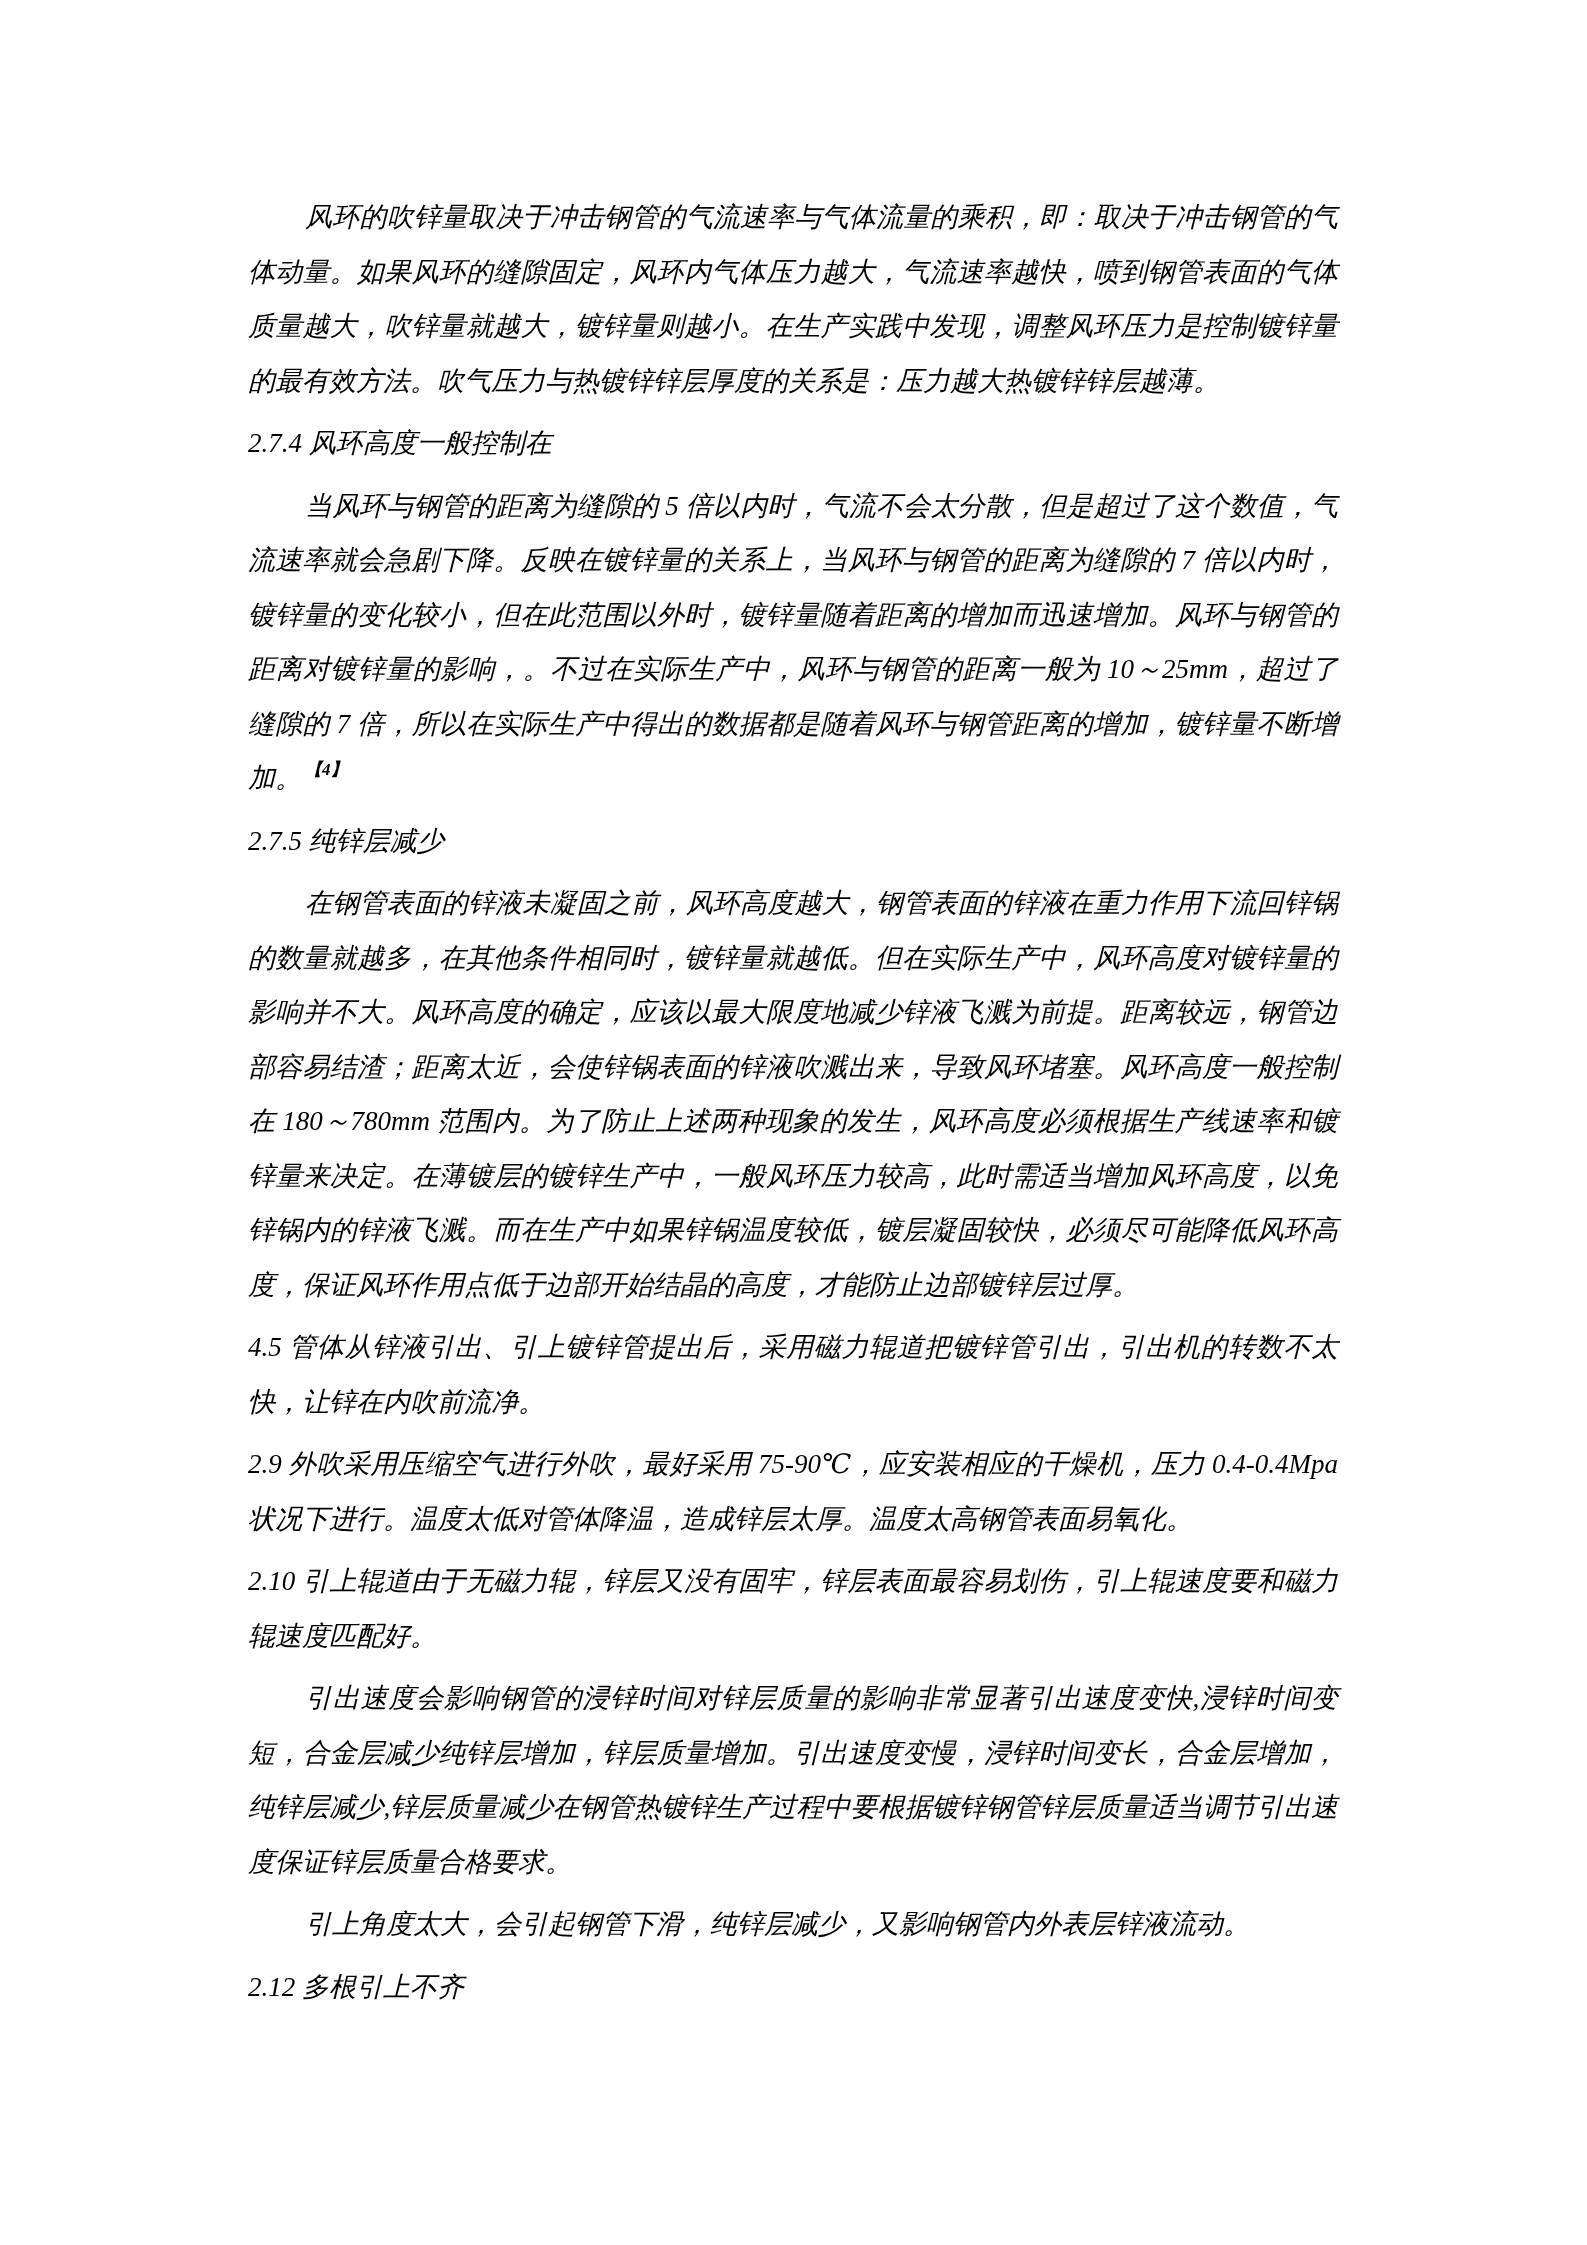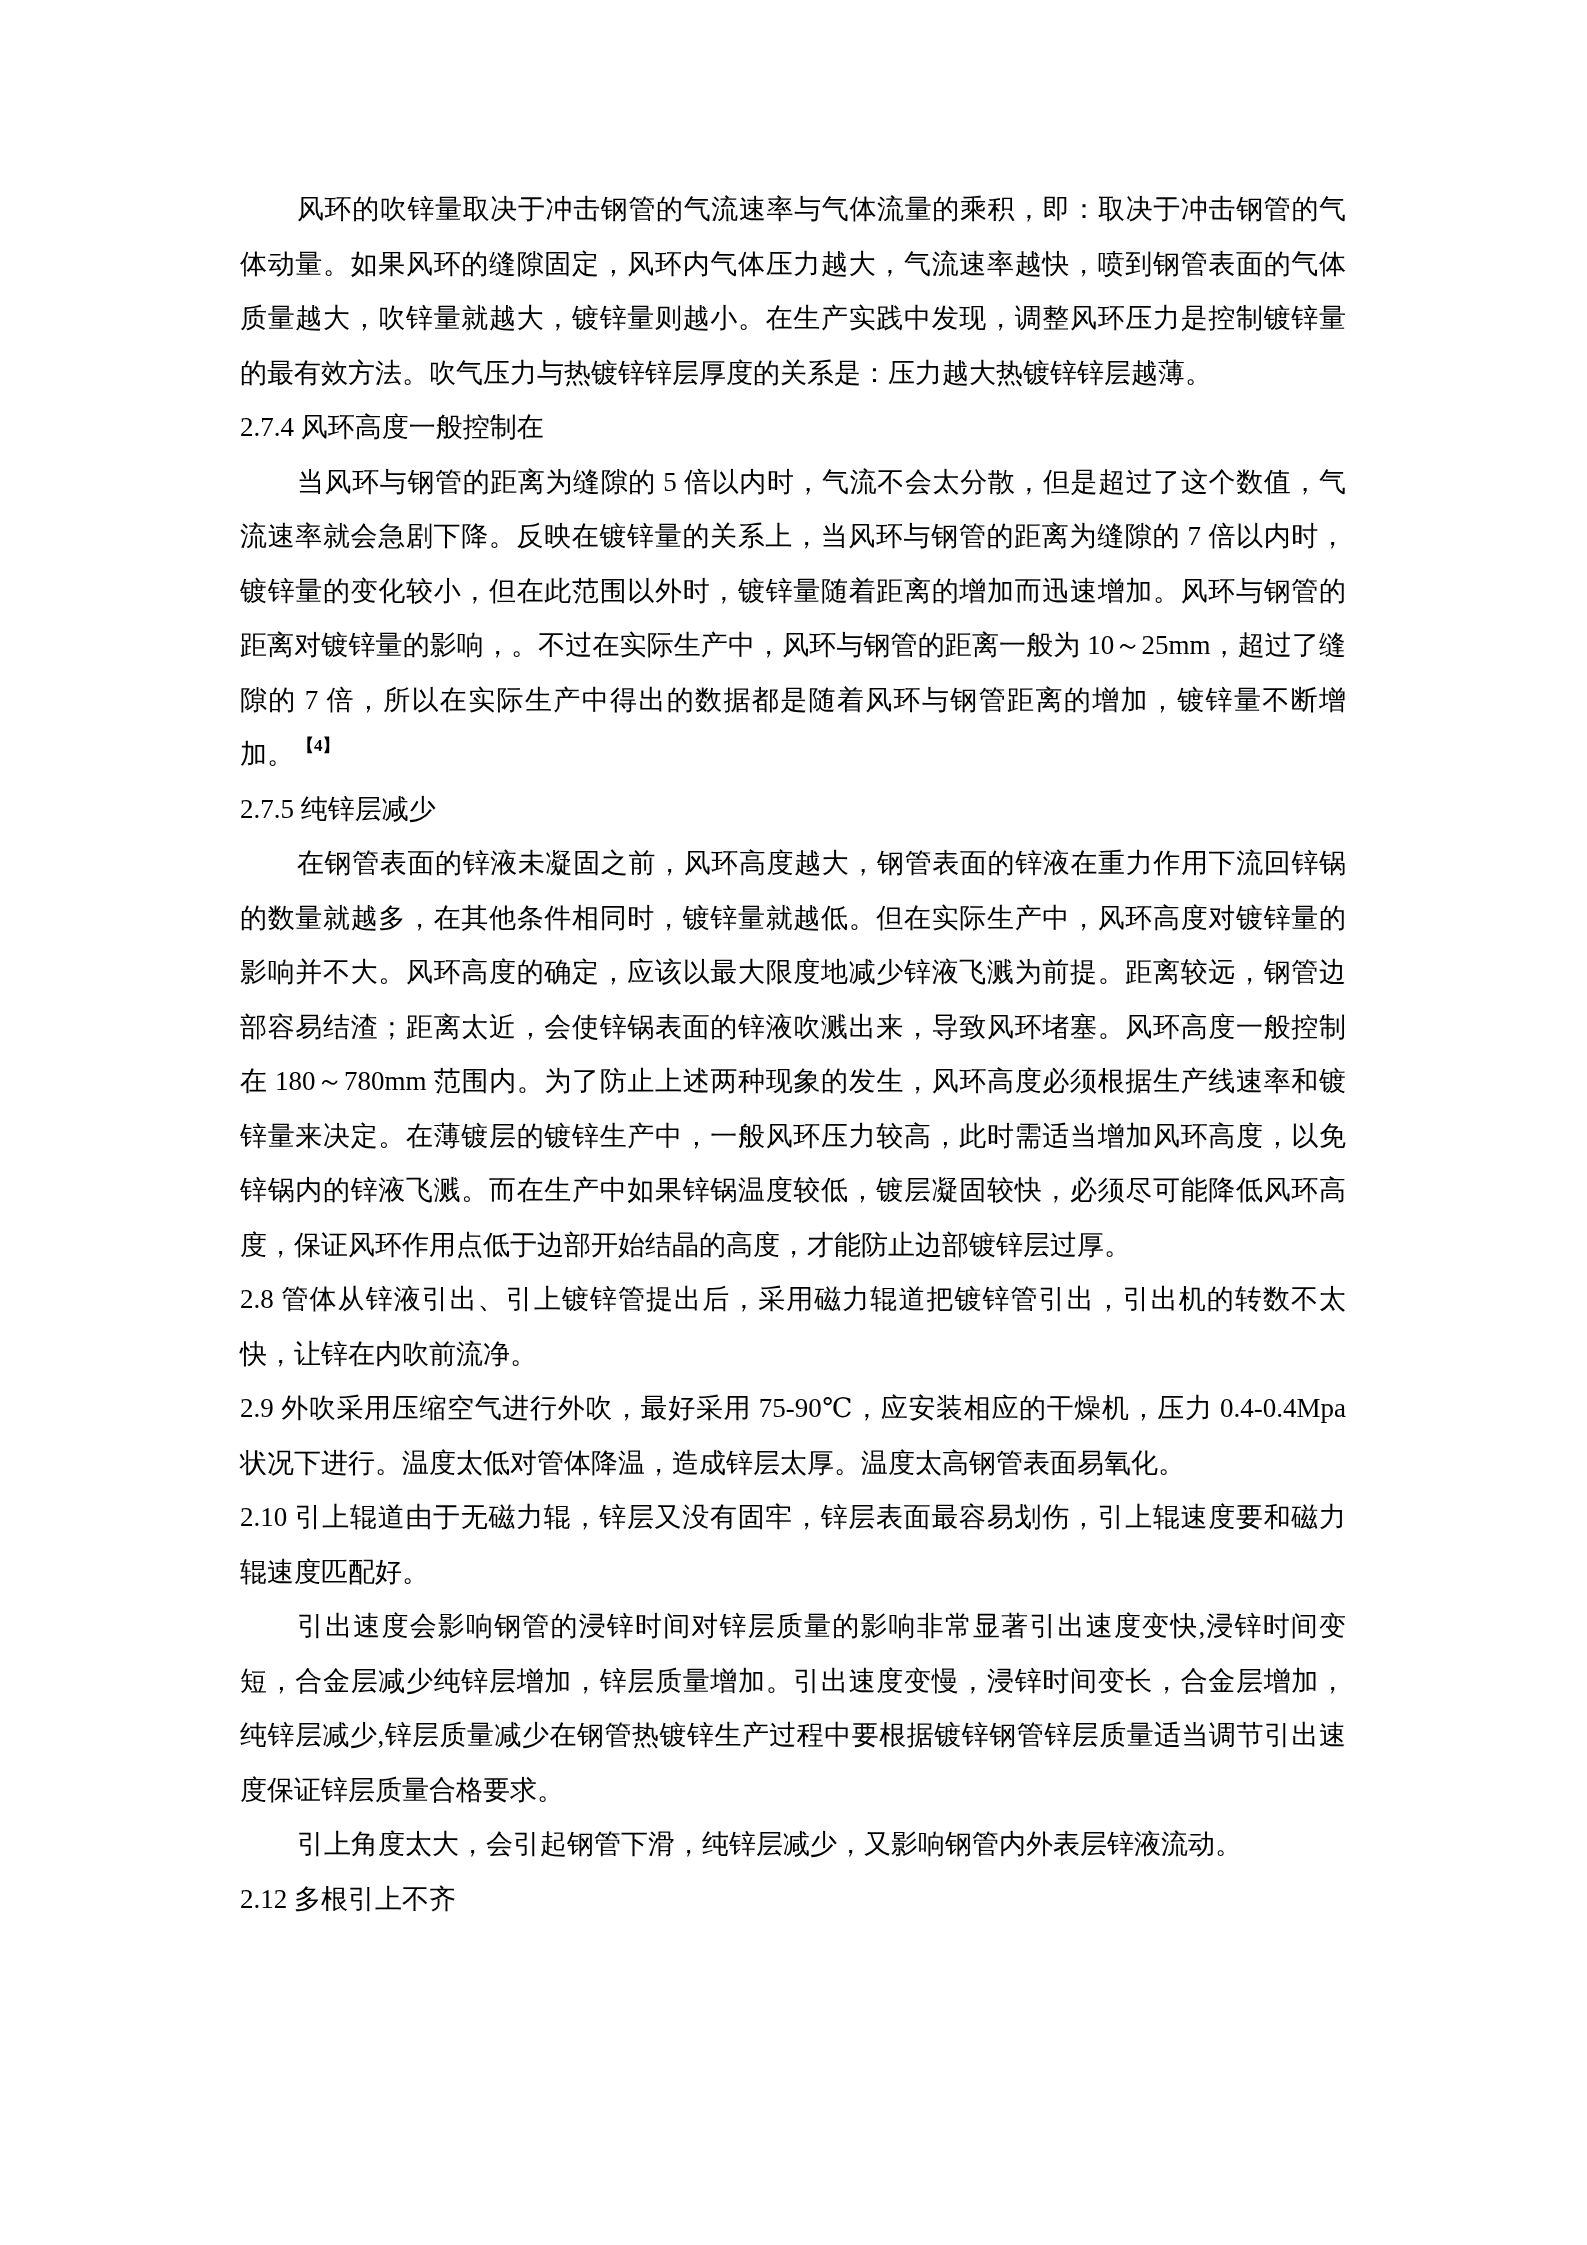--- a/index.html
+++ b/index.html
@@ -26,8 +26,9 @@
     text-align: justify;
   }
   .content p {
-    margin: 0;
+    margin: 8px;
     padding: 0;
+    font-style: italic;
   }
   .para-indent {
     text-indent: 57px;

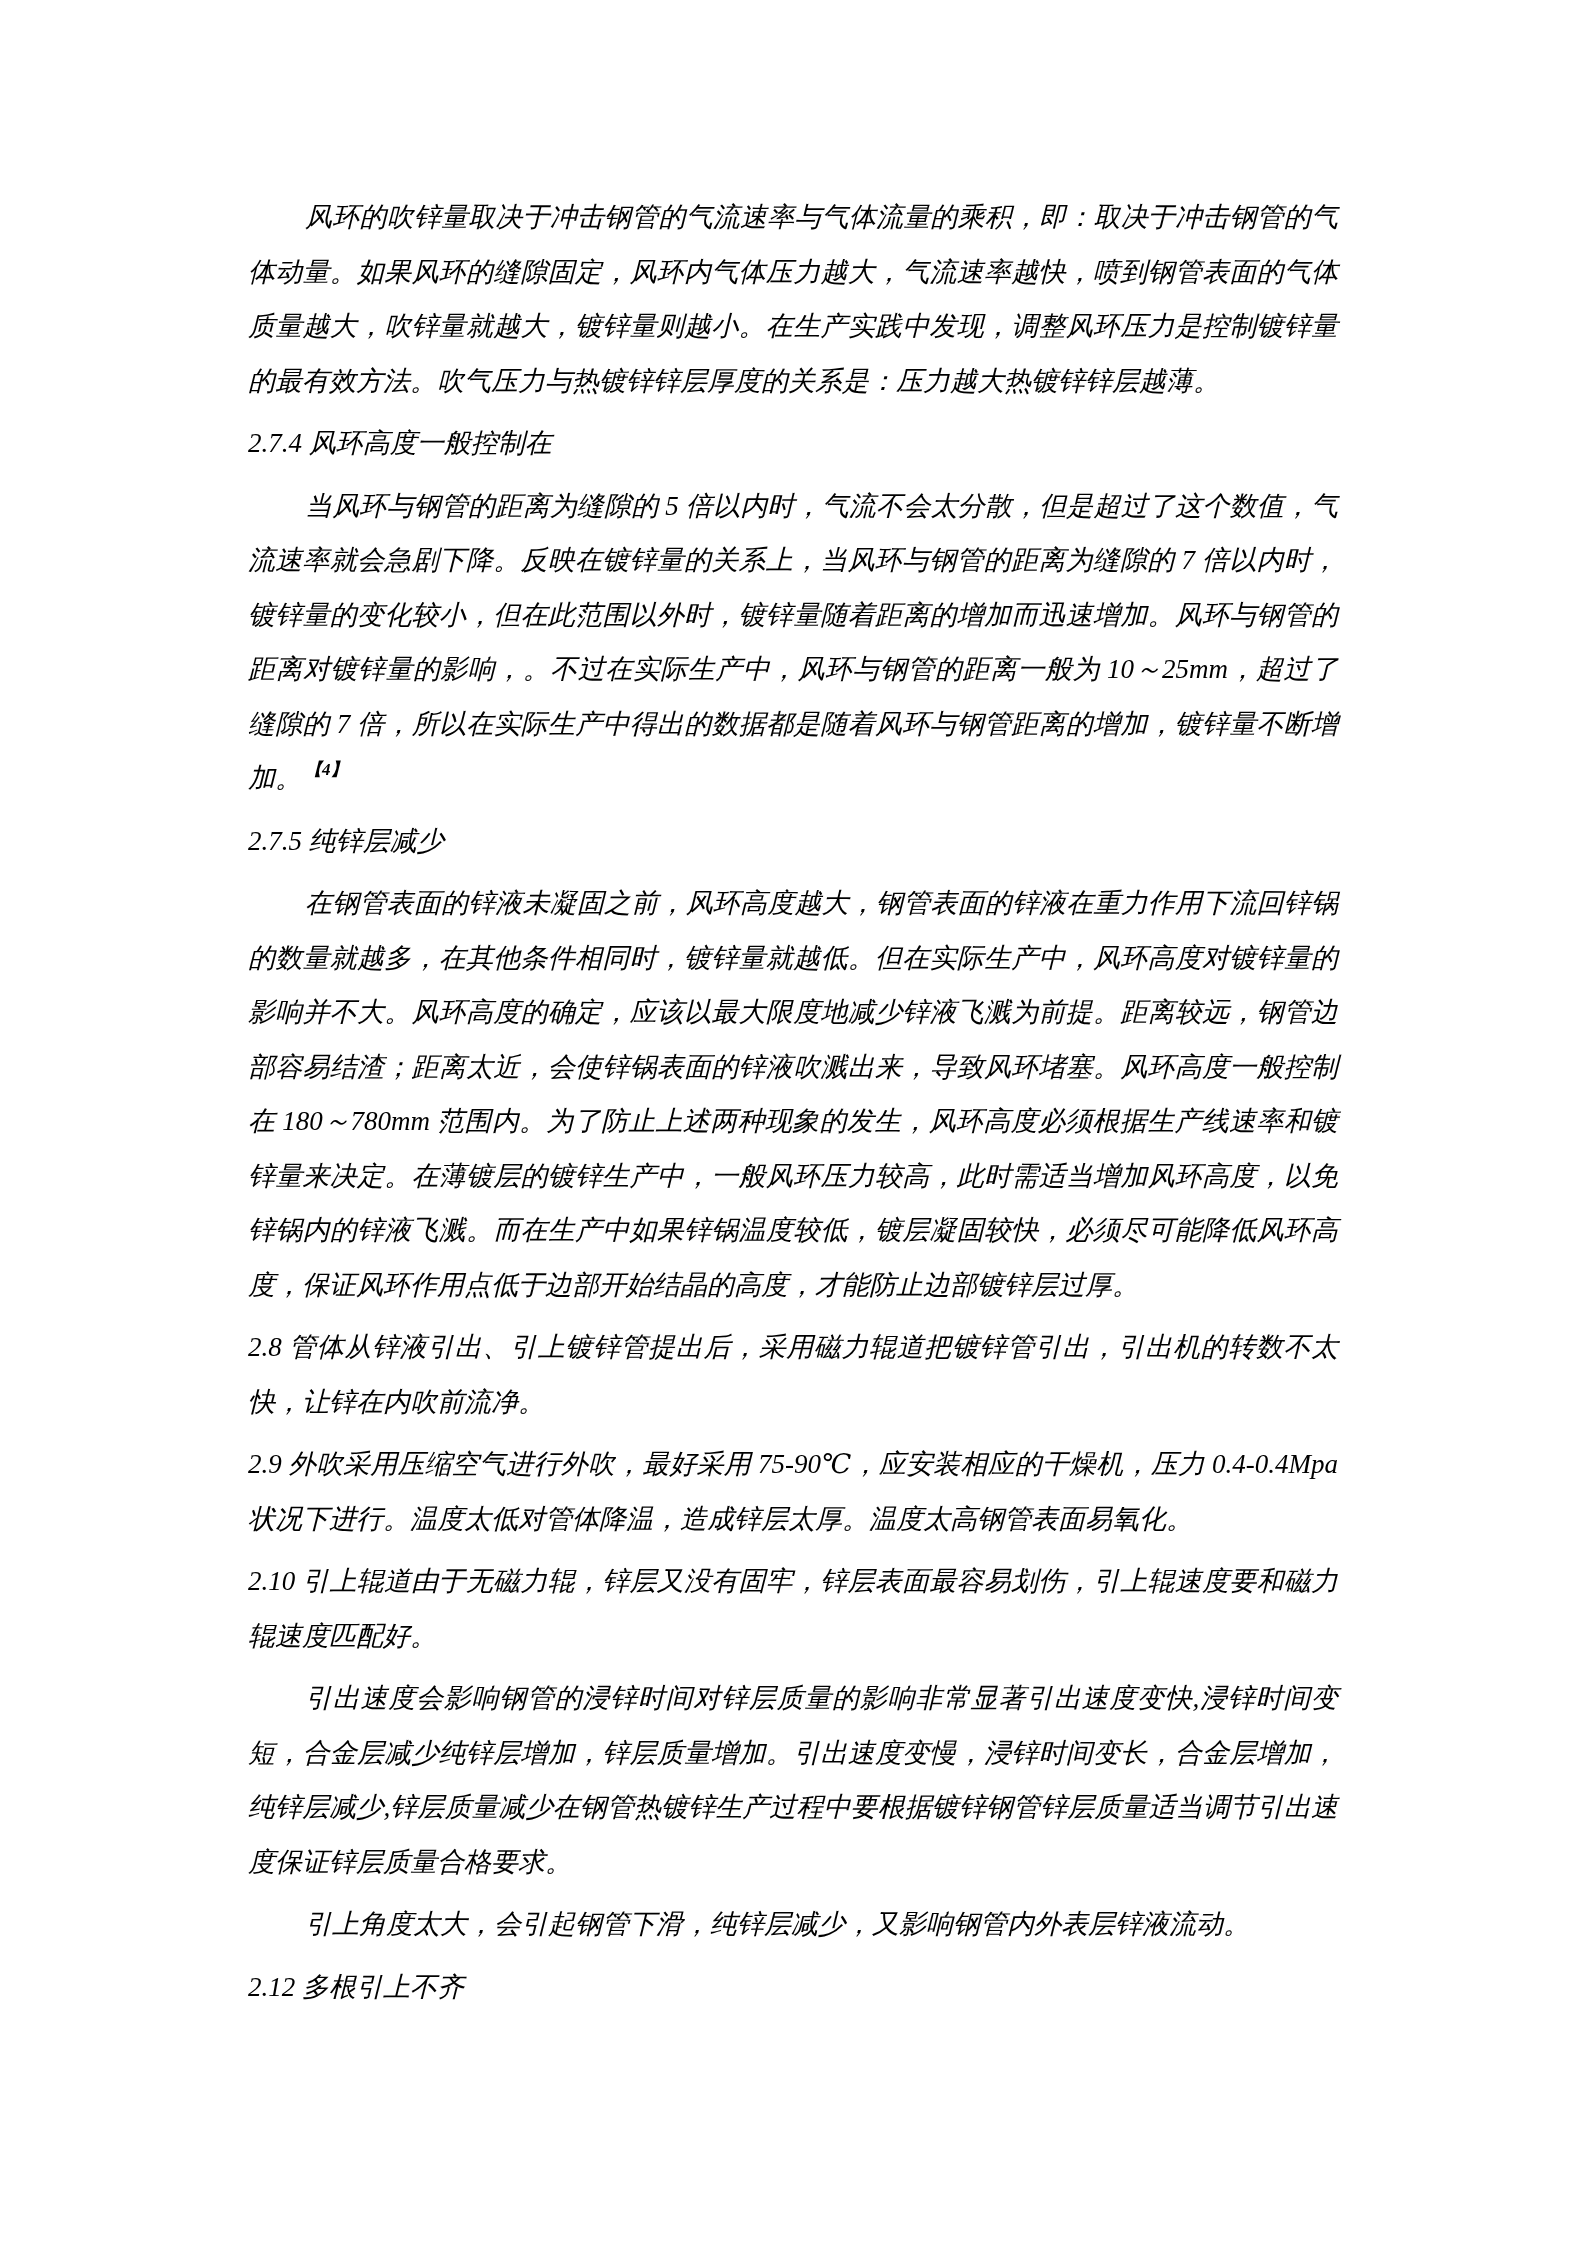--- a/index.html
+++ b/index.html
@@ -58,7 +58,7 @@
 
     <p class="para-indent">在钢管表面的锌液未凝固之前，风环高度越大，钢管表面的锌液在重力作用下流回锌锅的数量就越多，在其他条件相同时，镀锌量就越低。但在实际生产中，风环高度对镀锌量的影响并不大。风环高度的确定，应该以最大限度地减少锌液飞溅为前提。距离较远，钢管边部容易结渣；距离太近，会使锌锅表面的锌液吹溅出来，导致风环堵塞。风环高度一般控制在 180～780mm 范围内。为了防止上述两种现象的发生，风环高度必须根据生产线速率和镀锌量来决定。在薄镀层的镀锌生产中，一般风环压力较高，此时需适当增加风环高度，以免锌锅内的锌液飞溅。而在生产中如果锌锅温度较低，镀层凝固较快，必须尽可能降低风环高度，保证风环作用点低于边部开始结晶的高度，才能防止边部镀锌层过厚。</p>
 
-    <p>2.8 管体从锌液引出、引上镀锌管提出后，采用磁力辊道把镀锌管引出，引出机的转数不太快，让锌在内吹前流净。</p>
+    <p>4.5 管体从锌液引出、引上镀锌管提出后，采用磁力辊道把镀锌管引出，引出机的转数不太快，让锌在内吹前流净。</p>
 
     <p>2.9 外吹采用压缩空气进行外吹，最好采用 75-90℃，应安装相应的干燥机，压力 0.4-0.4Mpa 状况下进行。温度太低对管体降温，造成锌层太厚。温度太高钢管表面易氧化。</p>
 

